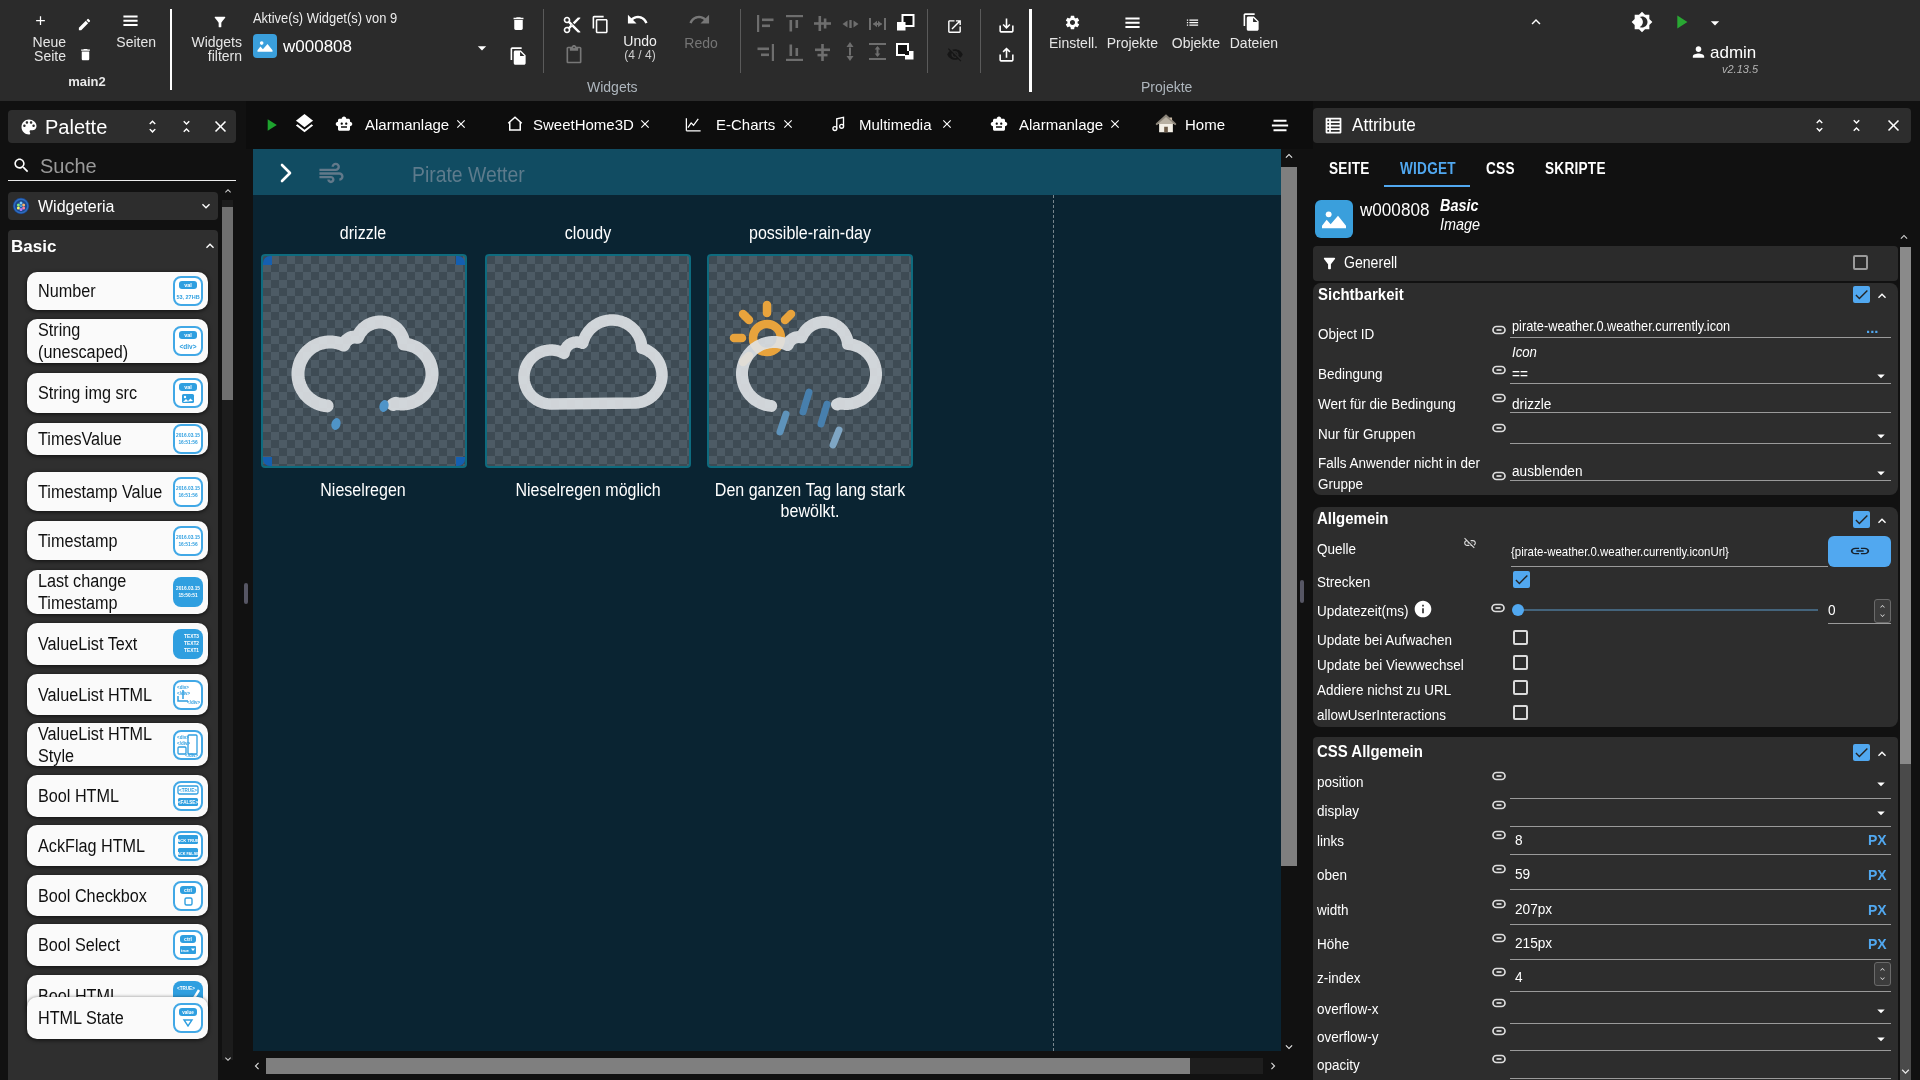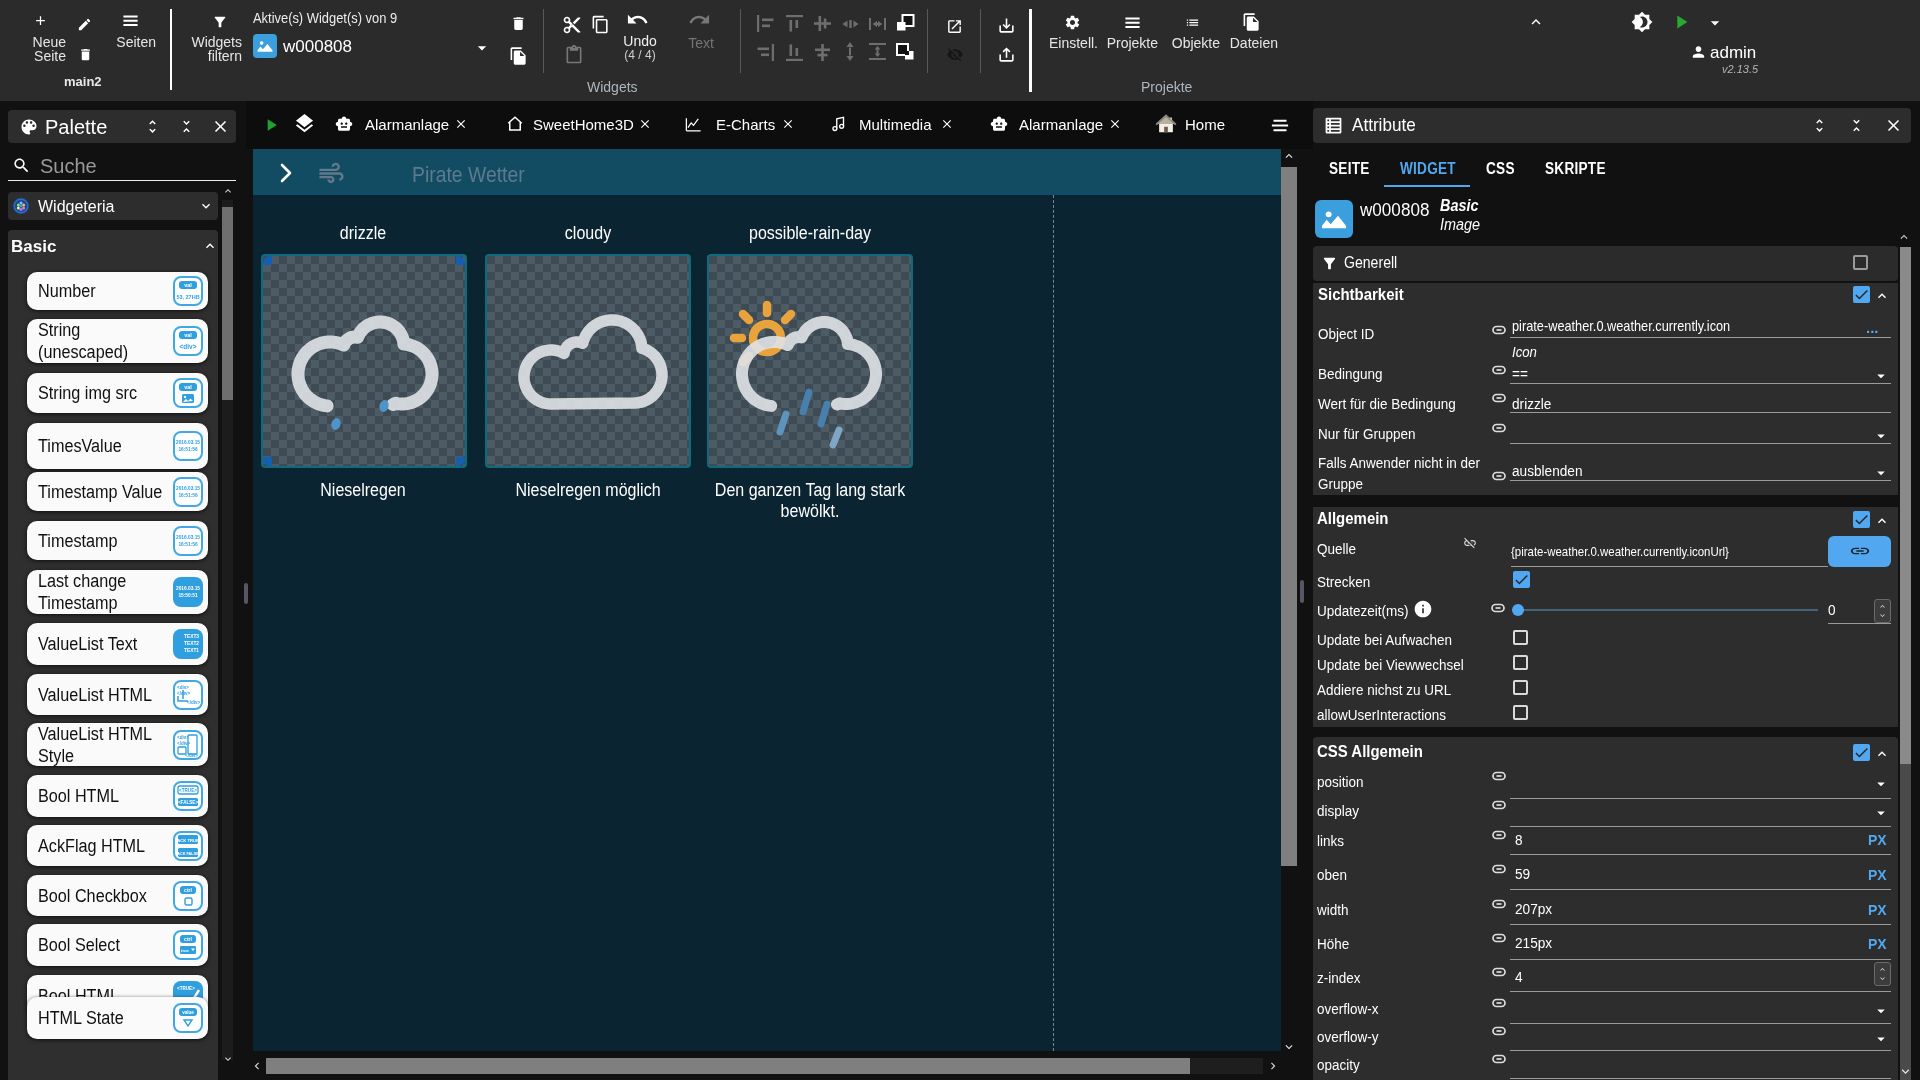--- a/index.html
+++ b/index.html
@@ -94,7 +94,7 @@
   <svg class="abs gic" style="left:688px;top:13px" width="23" height="17" viewBox="0 0 24 16" fill="currentColor">
       <path d="M11.5 2c2.65 0 5.05.99 6.9 2.6L22 1v9h-9l3.62-3.62C15.23 5.22 13.46 4.5 11.5 4.5c-3.54 0-6.55 2.31-7.6 5.5l-2.37-.78C2.92 5.03 6.85 2 11.5 2z"></path>
     </svg>
-  <div class="abs" style="left:683px;top:35px;width:36px;text-align:center;font-size:14px;color:#757575">Text</div>
+  <div class="abs" style="left:683px;top:35px;width:36px;text-align:center;font-size:14px;color:#757575">Redo</div>
   <div class="vdiv" style="left:740px;top:9px;height:64px"></div>
 
   <div id="align" style="position:absolute;left:0;top:0;color:#6e6e6e">

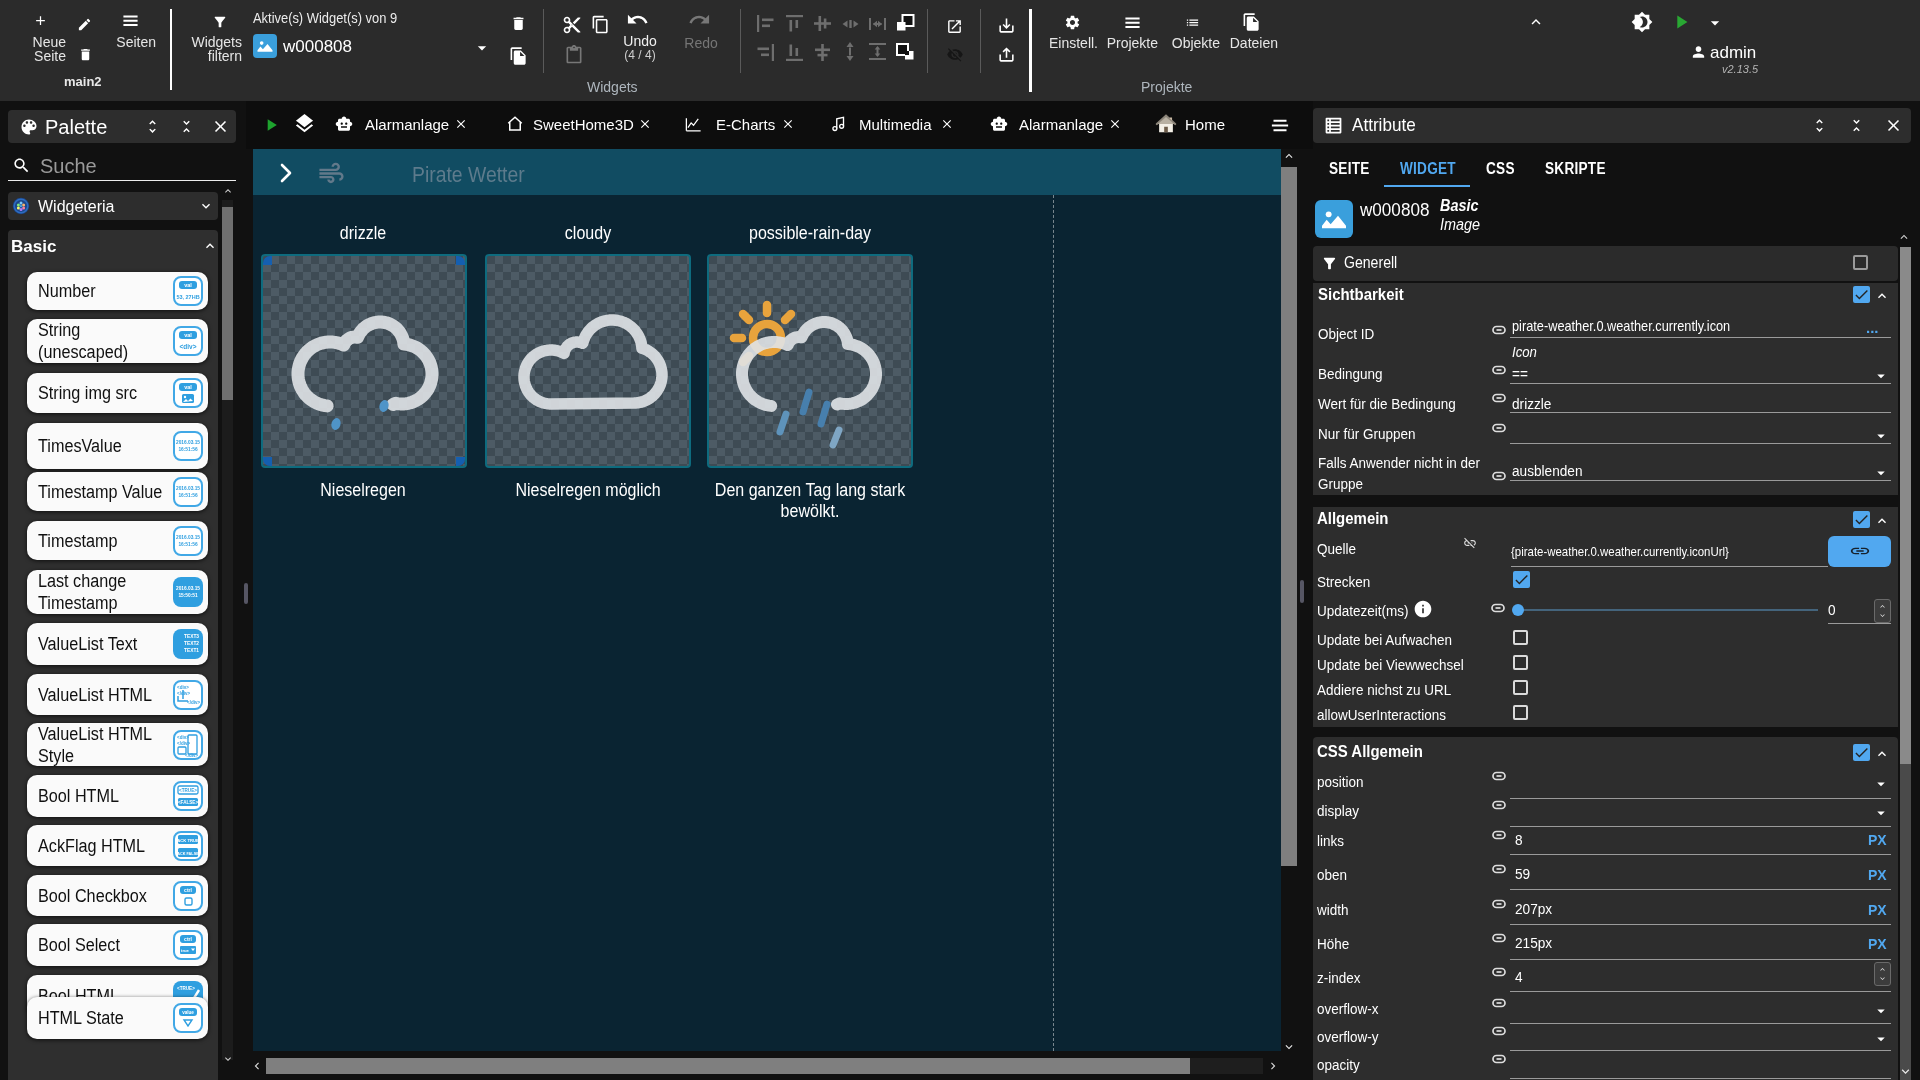--- a/index.html
+++ b/index.html
@@ -50,7 +50,7 @@
   <svg class="abs wic" style="left:78px;top:46px" width="15" height="17" viewBox="0 0 24 24" fill="currentColor">
       <path d="M6 19c0 1.1.9 2 2 2h8c1.1 0 2-.9 2-2V7H6v12zM19 4h-3.5l-1-1h-5l-1 1H5v2h14V4z"></path>
     </svg>
-  <div class="abs" style="left:64px;top:74px;width:46px;font-size:13px;font-weight:bold;color:#e8e8e8">main2</div>
+  <div class="abs" style="left:64px;top:74px;width:46px;text-align:center;font-size:13px;font-weight:bold;color:#e8e8e8">main2</div>
   <svg class="abs wic" style="left:122px;top:14px" width="17" height="13" viewBox="0 0 24 18" fill="currentColor">
       <path d="M2 2h20v2.6H2zM2 8h20v2.6H2zM2 14h20v2.6H2z"></path>
     </svg>

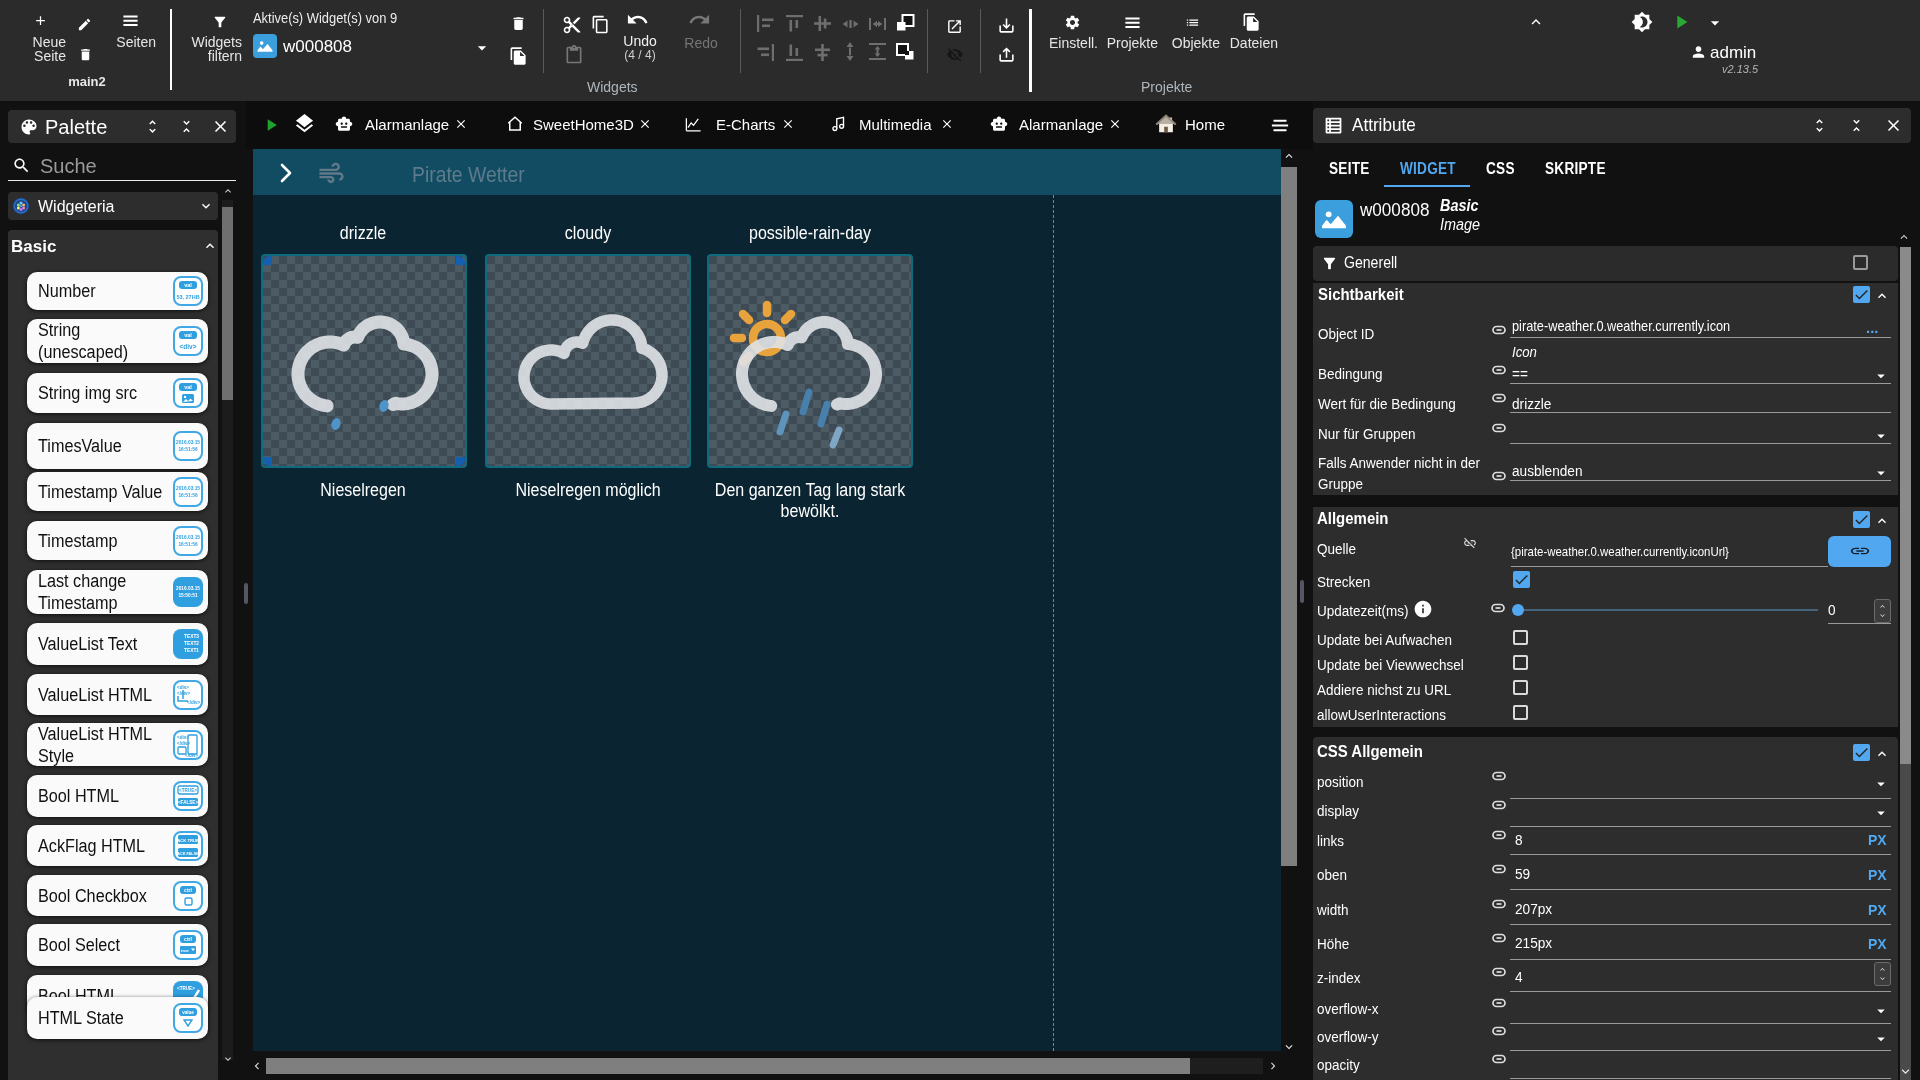--- a/index.html
+++ b/index.html
@@ -20,7 +20,7 @@
 .wbox{position:absolute;top:105px;width:206px;height:214px;background-image:conic-gradient(#4d5b65 90deg,#3e4b54 90deg 180deg,#4d5b65 180deg 270deg,#3e4b54 270deg);background-size:16px 16px;border:2px solid #0e6b7e;border-radius:4px}
 .clbl{position:absolute;font-size:18px;color:#fff;text-align:center;width:260px;line-height:21px;transform:scaleX(.89)}
 #rpanel{position:absolute;left:1313px;top:101px;width:607px;height:979px;background:#111}
-.sec{position:absolute;left:0;width:585px;background:#2d2d2d;border-radius:0}
+.sec{position:absolute;left:0;width:585px;background:#2d2d2d;border-radius:8px}
 .sechead{position:absolute;left:9px;top:6px;font-size:17px;font-weight:bold;color:#fff;transform:scaleX(.88);transform-origin:0 50%}
 .flbl{position:absolute;left:8px;font-size:15.5px;color:#fff;transform:scaleX(.87);transform-origin:0 50%;white-space:nowrap}
 .fval{position:absolute;font-size:15.5px;color:#fff;transform:scaleX(.88);transform-origin:0 50%;white-space:nowrap}

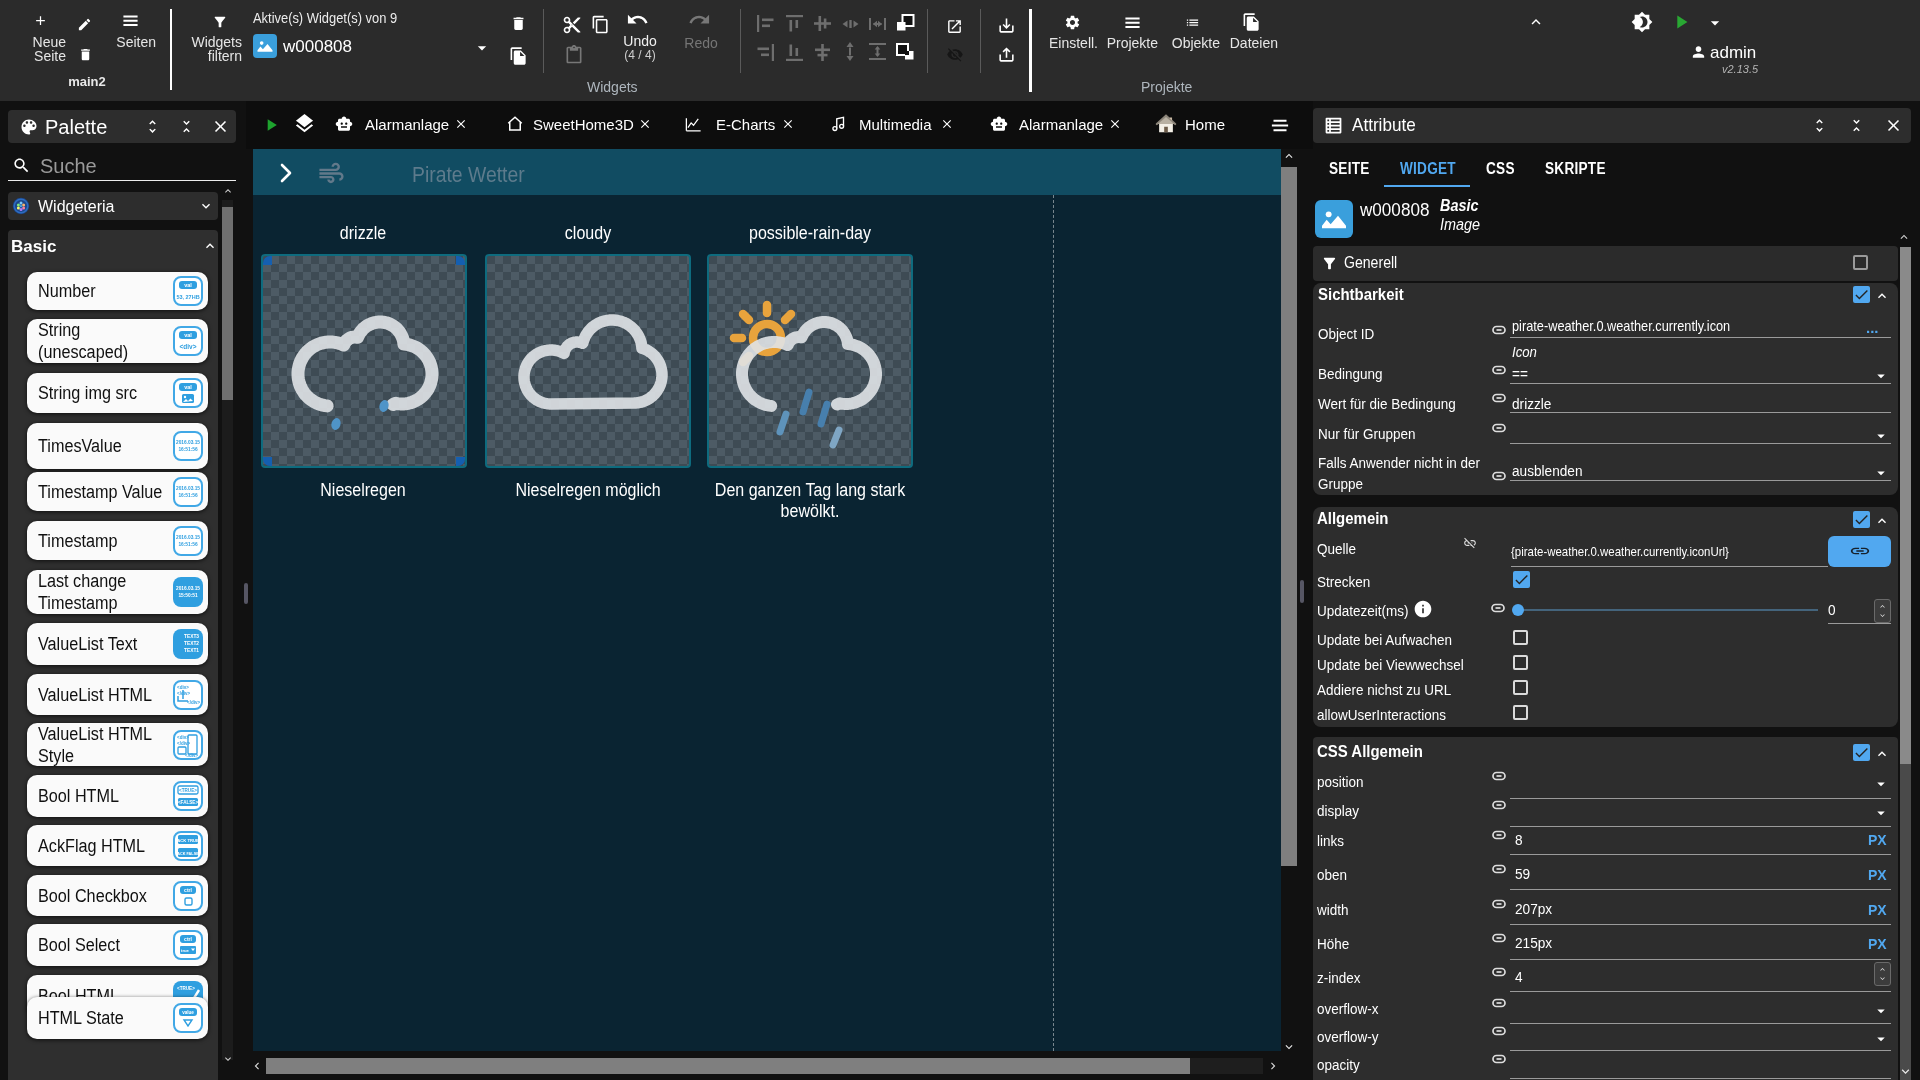--- a/index.html
+++ b/index.html
@@ -291,7 +291,7 @@
           </svg>
         </span>
       </div>
-    <div class="item" style="top:322px;height:46px">
+    <div class="item" style="top:322px;height:32px">
         <span class="t">TimesValue</span>
         <span class="iw">
           <svg width="26" height="26" viewBox="0 0 26 26">

